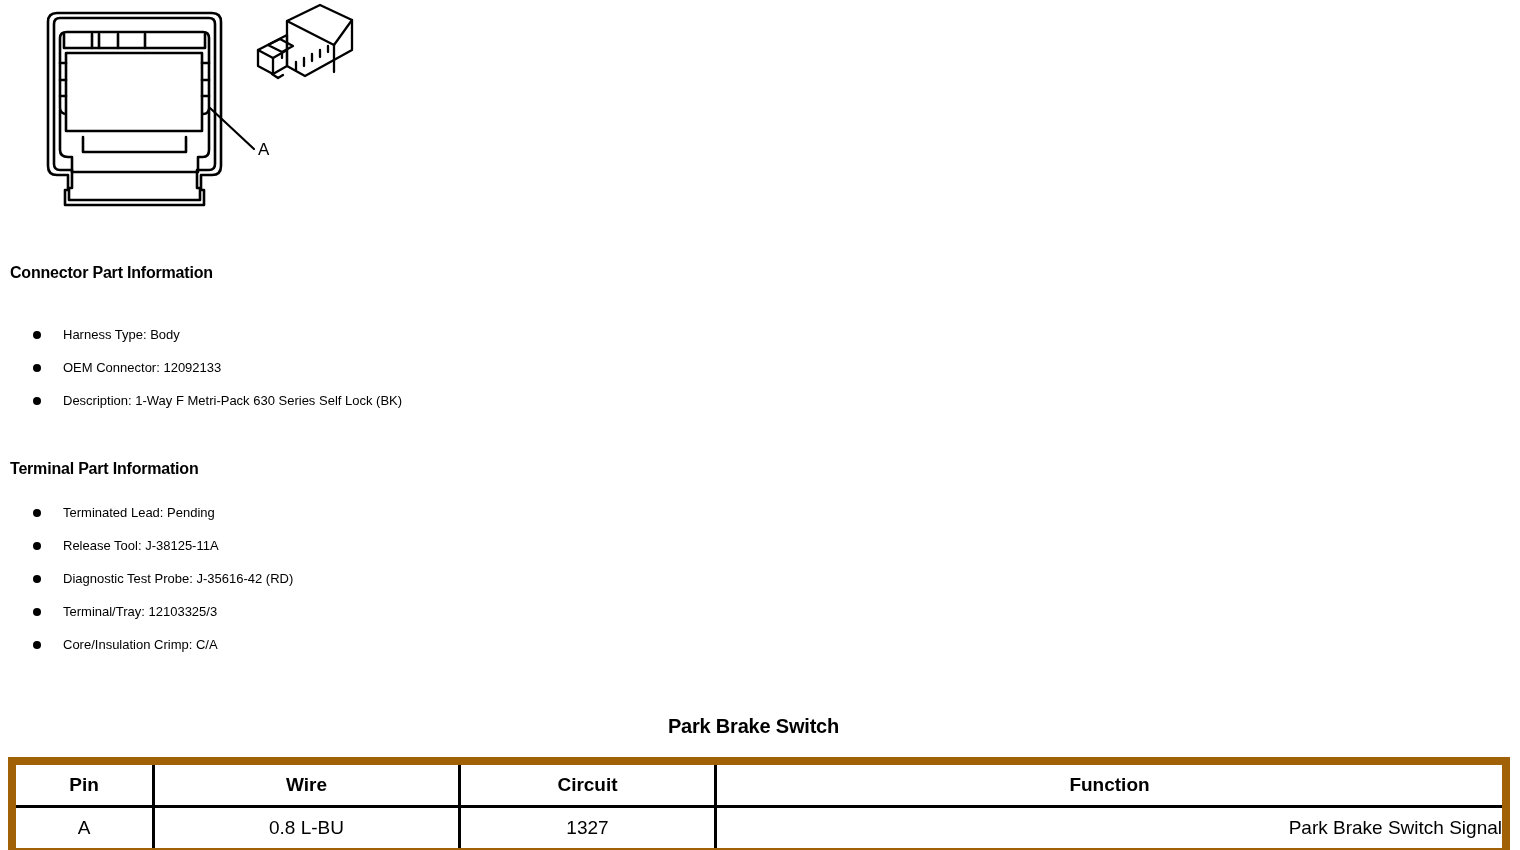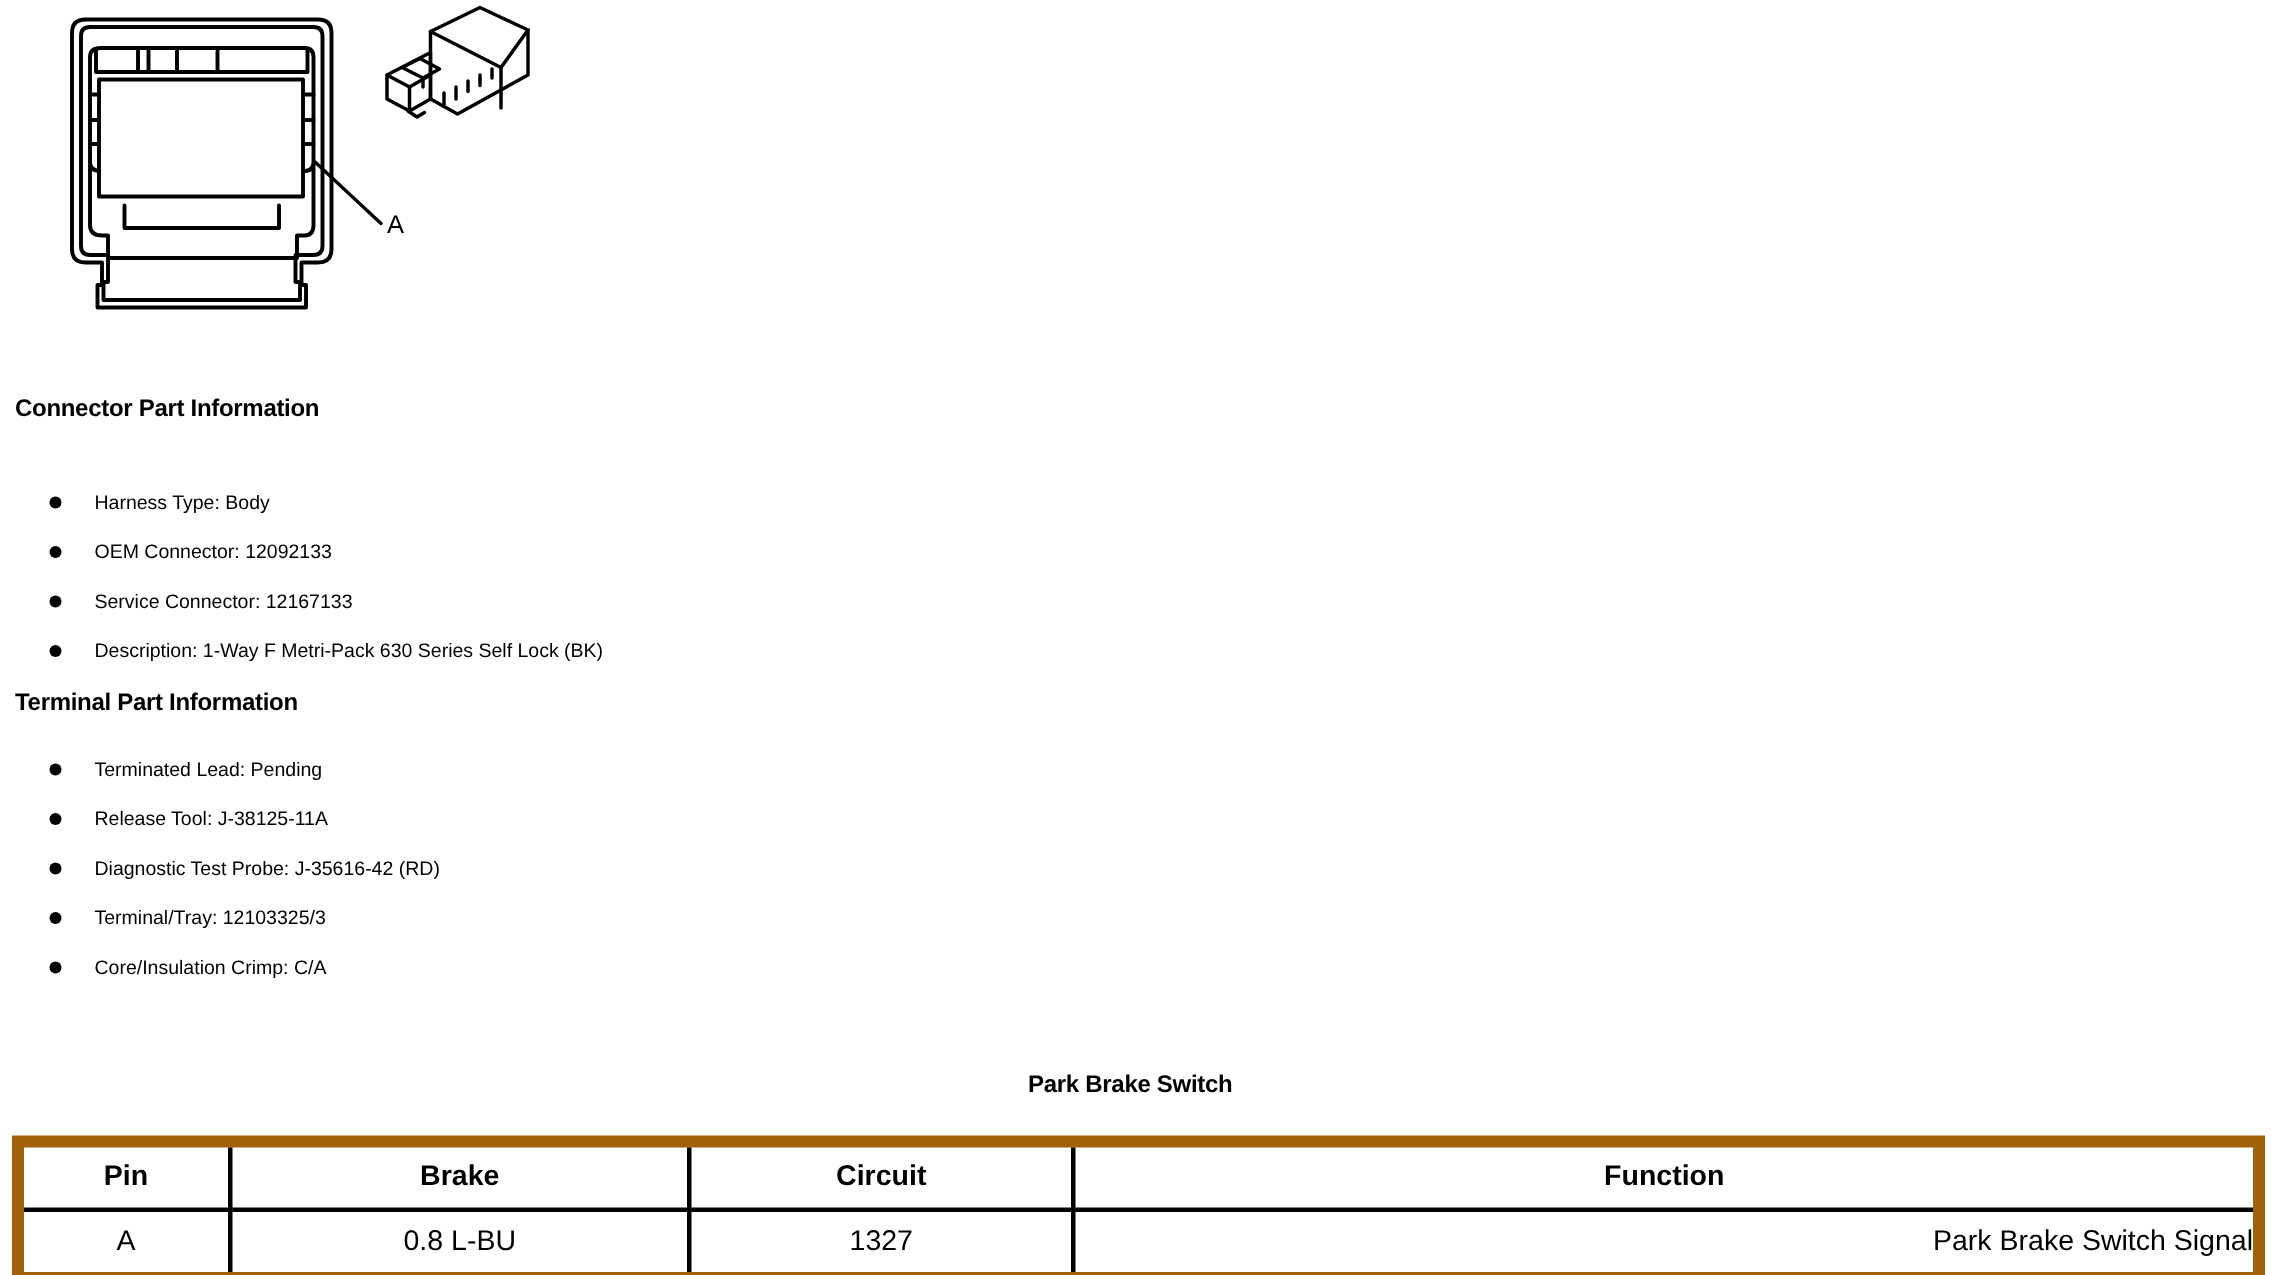--- a/index.html
+++ b/index.html
@@ -209,10 +209,6 @@
   <li>
     <span class="bullet-dot"></span>
     <span>OEM Connector: 12092133</span>
-  </li>
-  <li>
-    <span class="bullet-dot"></span>
-    <span>Service Connector: 12167133</span>
   </li>
   <li>
     <span class="bullet-dot"></span>

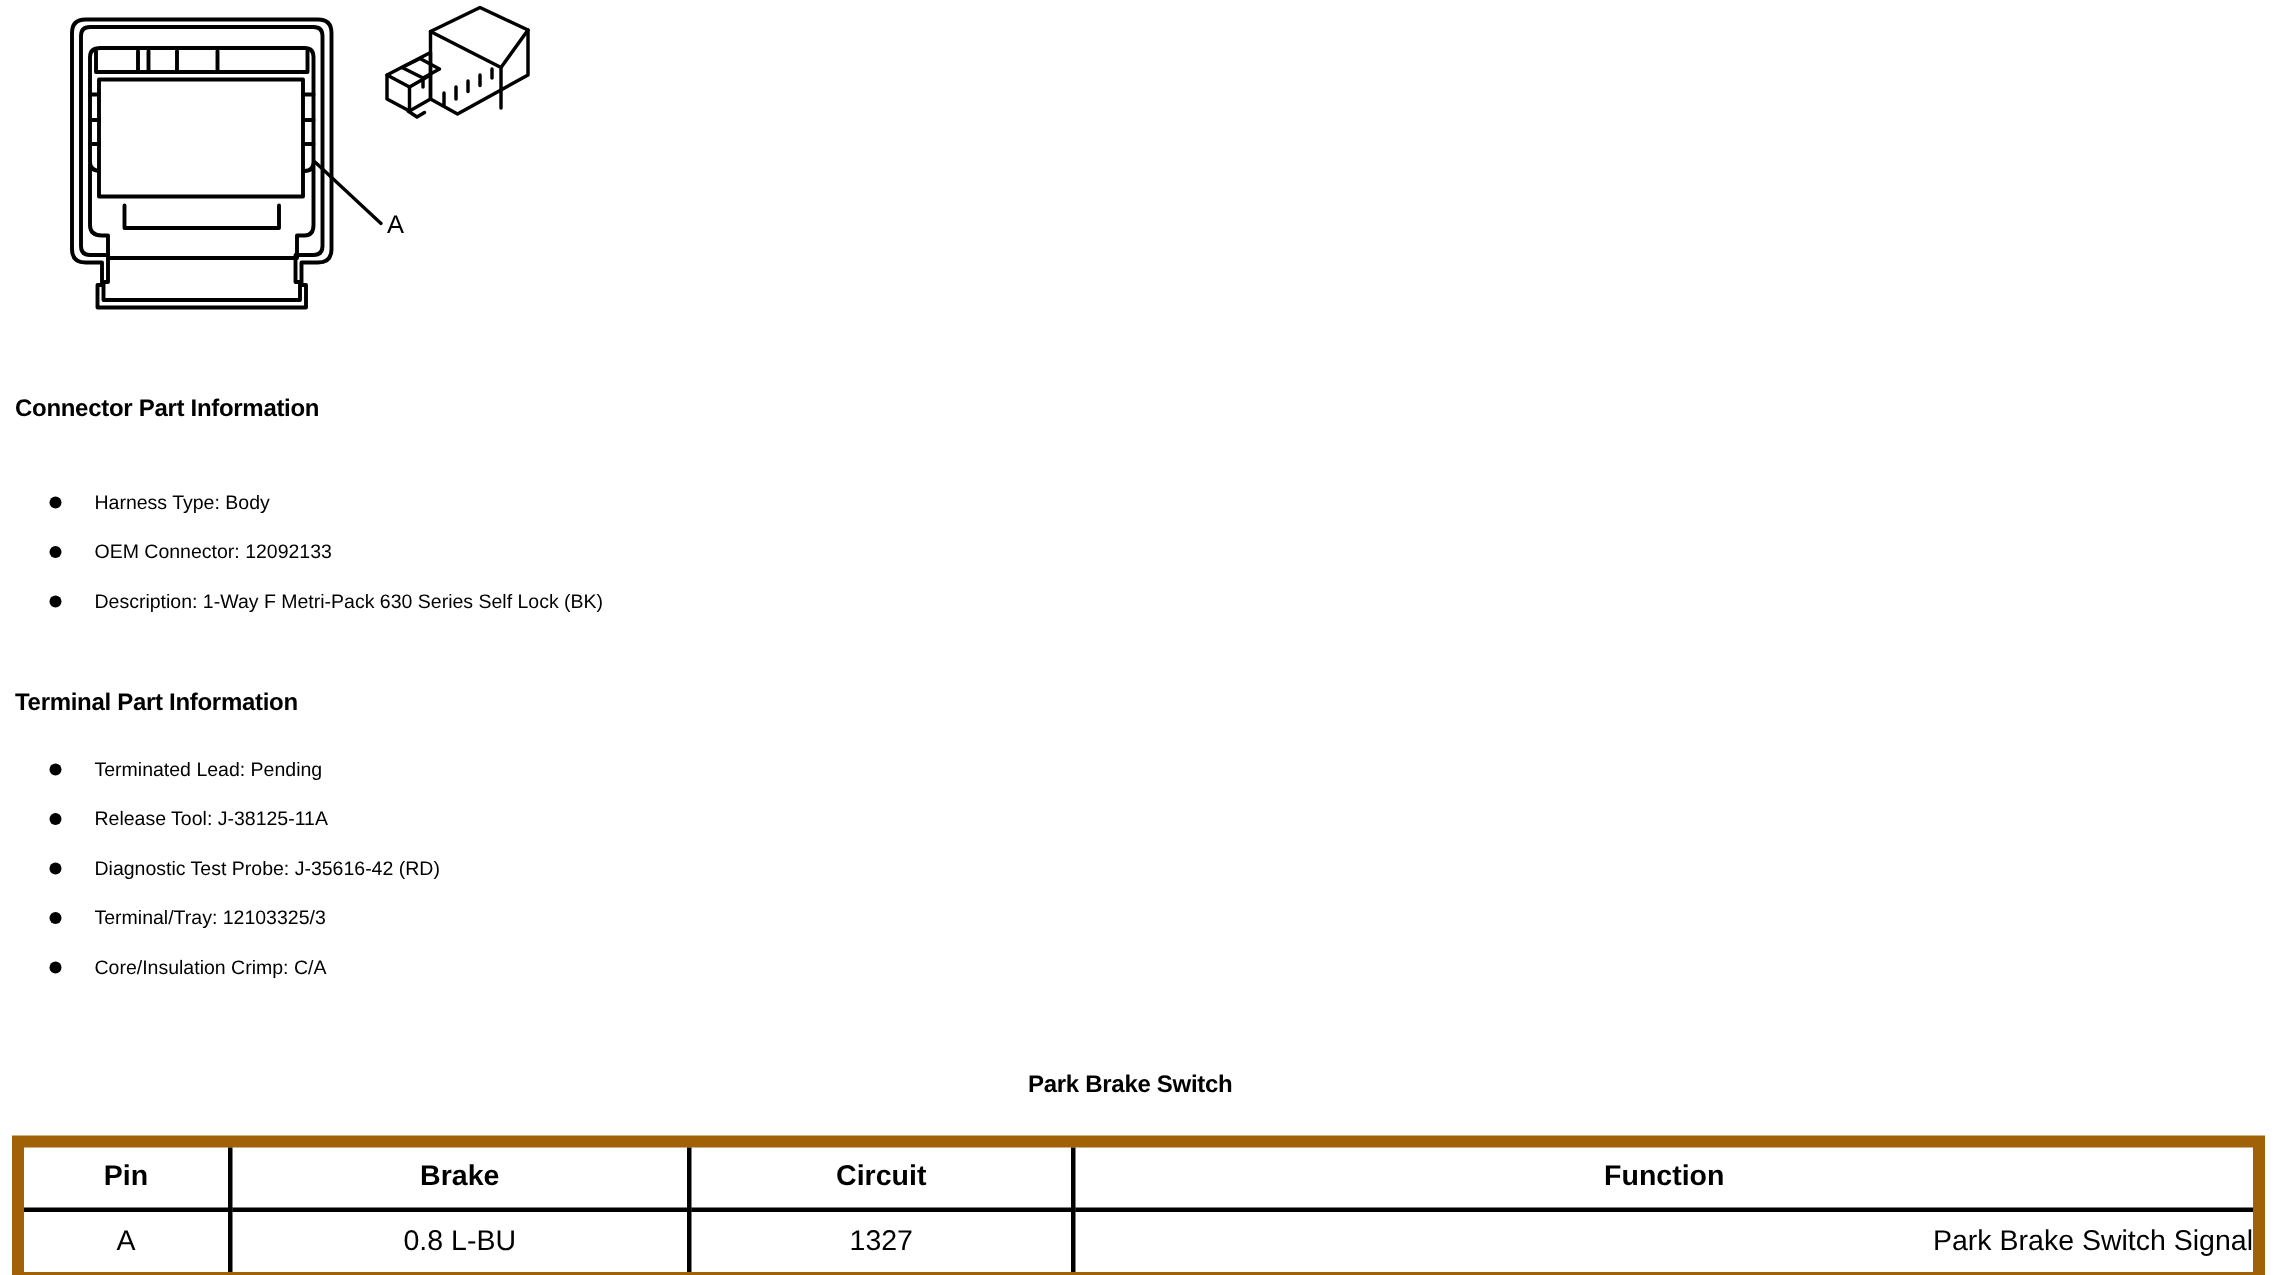--- a/index.html
+++ b/index.html
@@ -76,7 +76,7 @@
     right: 13px;
     top: 715px;
     text-align: center;
-    font-size: 16px;
+    font-size: 20px;
     font-weight: bold;
     letter-spacing: -0.2px;
   }

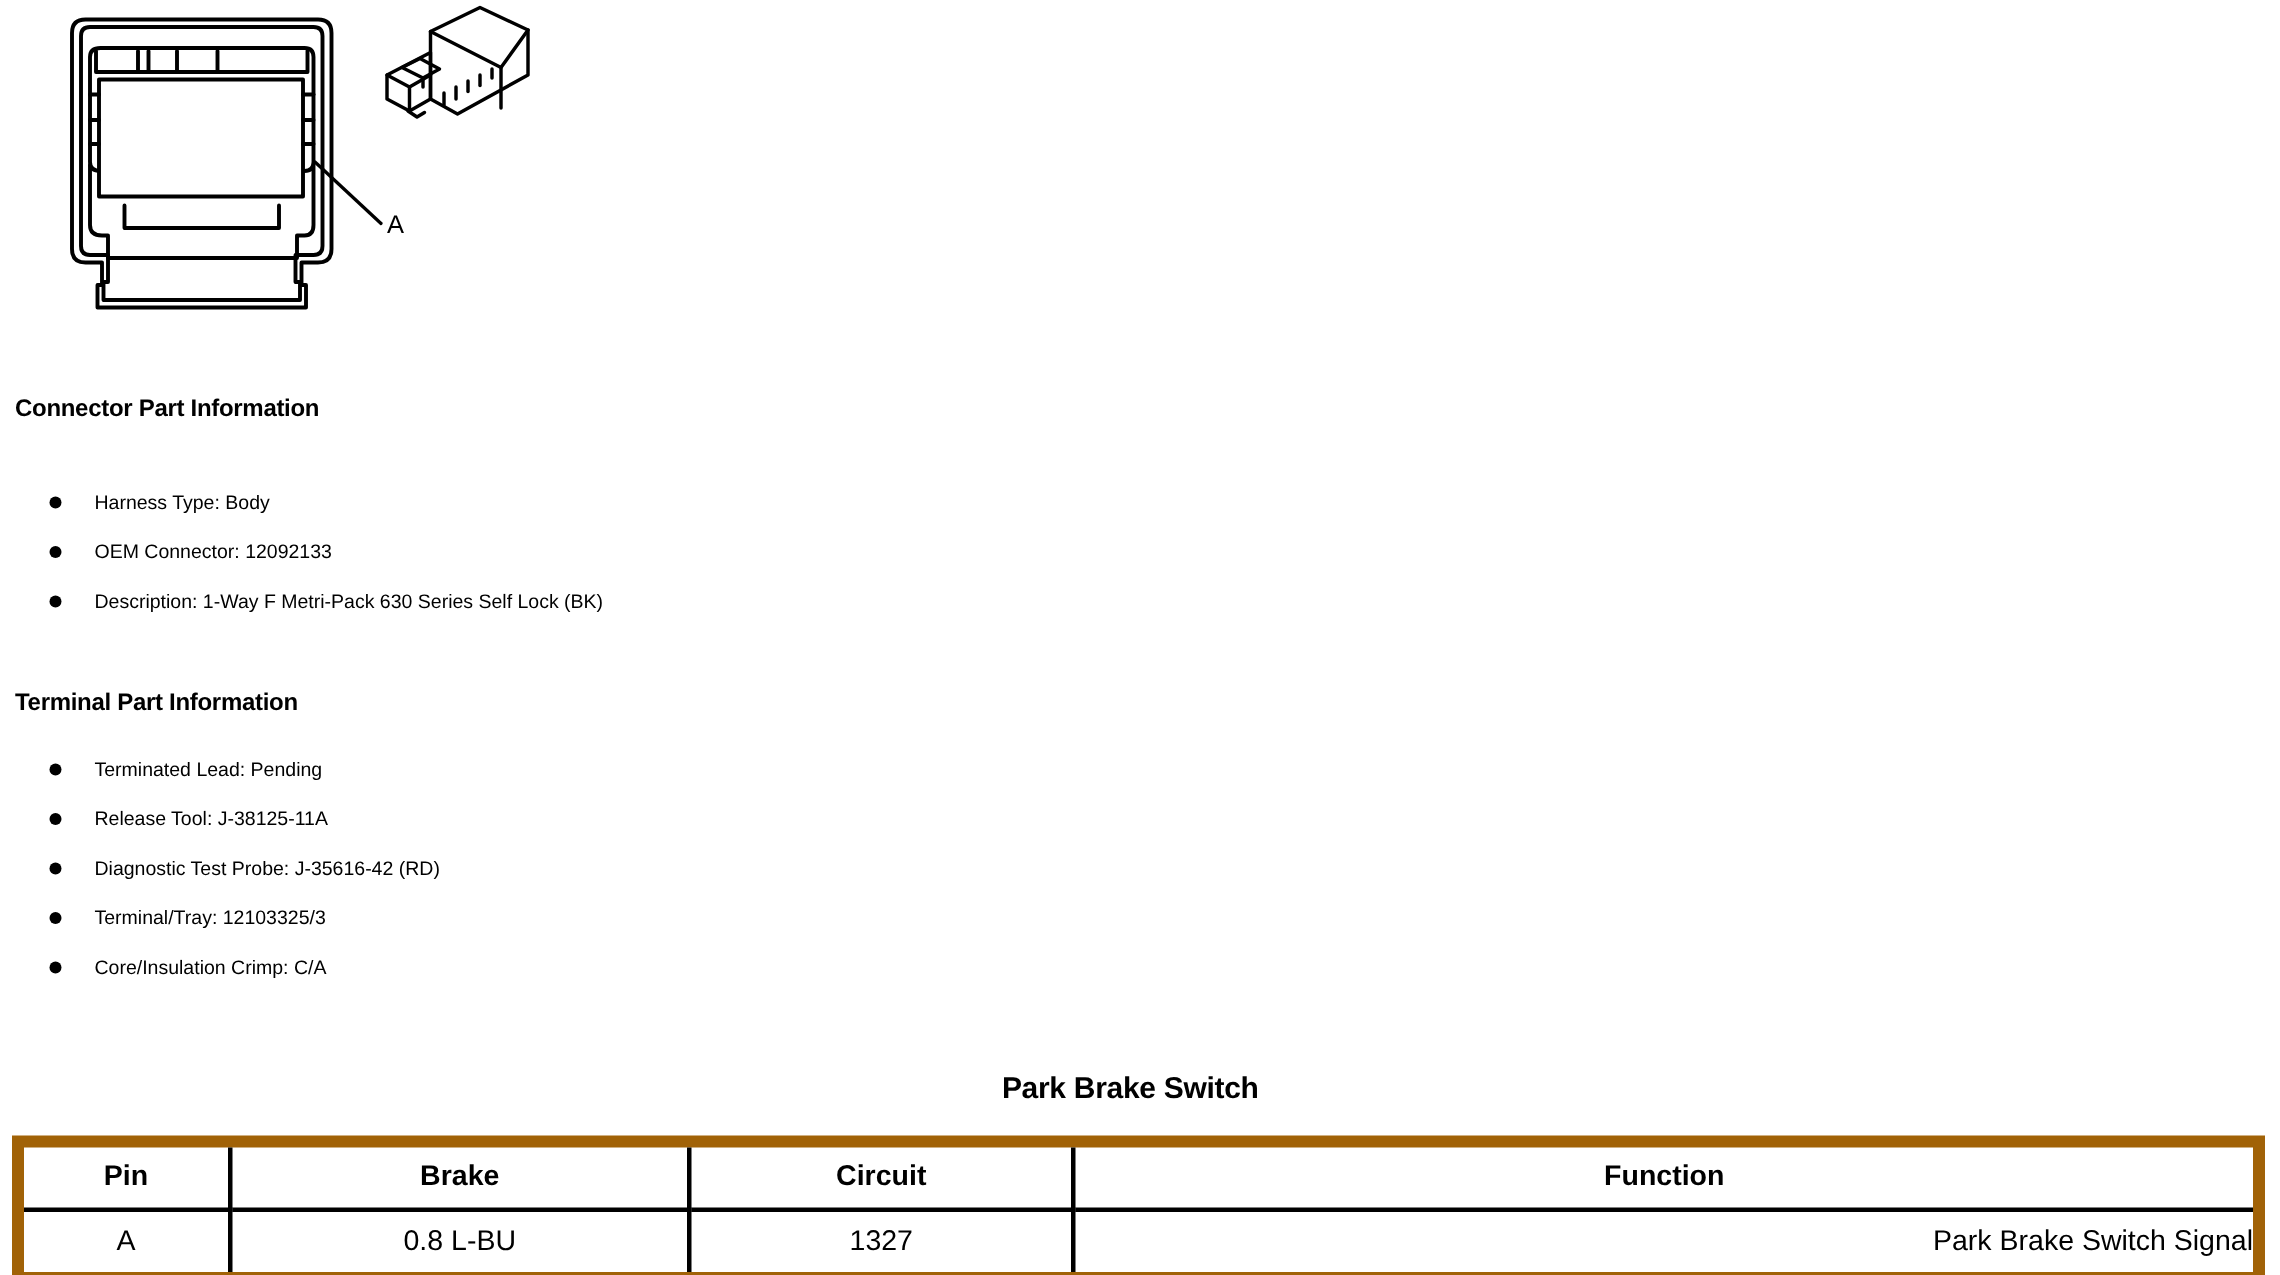--- a/index.html
+++ b/index.html
@@ -248,7 +248,7 @@
     <thead>
       <tr>
         <th class="c-pin col-div">Pin</th>
-        <th class="c-wire col-div">Brake</th>
+        <th class="c-wire col-div">Wire</th>
         <th class="c-circuit col-div">Circuit</th>
         <th class="c-function">Function</th>
       </tr>

